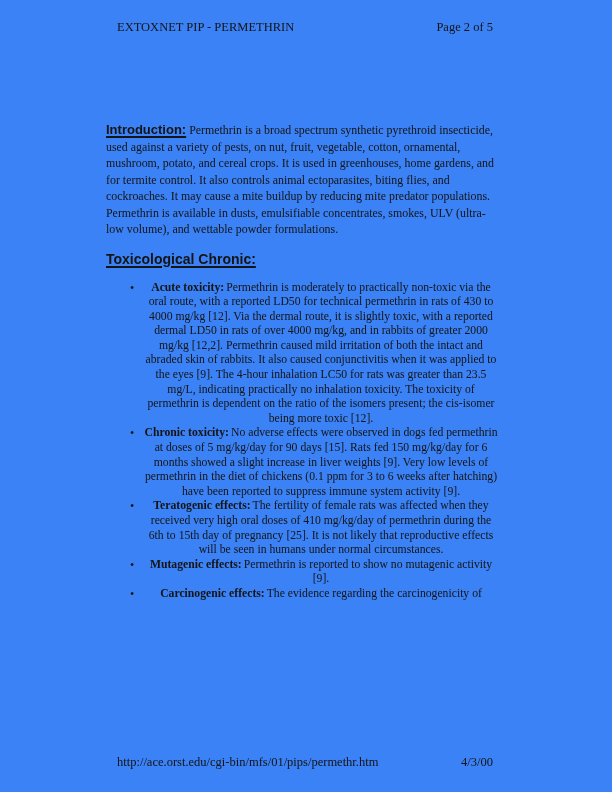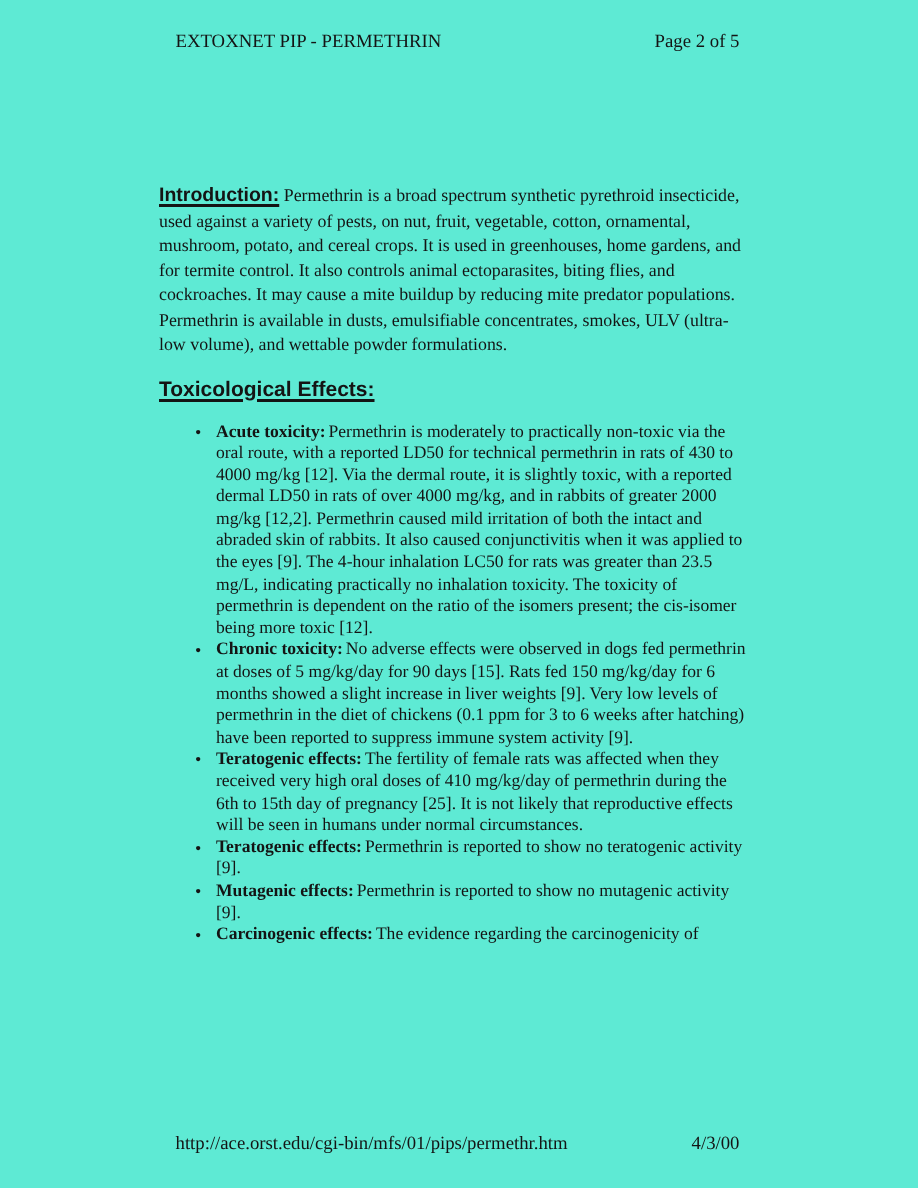--- a/index.html
+++ b/index.html
@@ -11,7 +11,7 @@
     position: relative;
     width: 612px;
     height: 792px;
-    background: #5eead4;
+    background: #3b82f6;
     color: #141414;
     overflow: hidden;
     font-family: "Liberation Serif", serif;

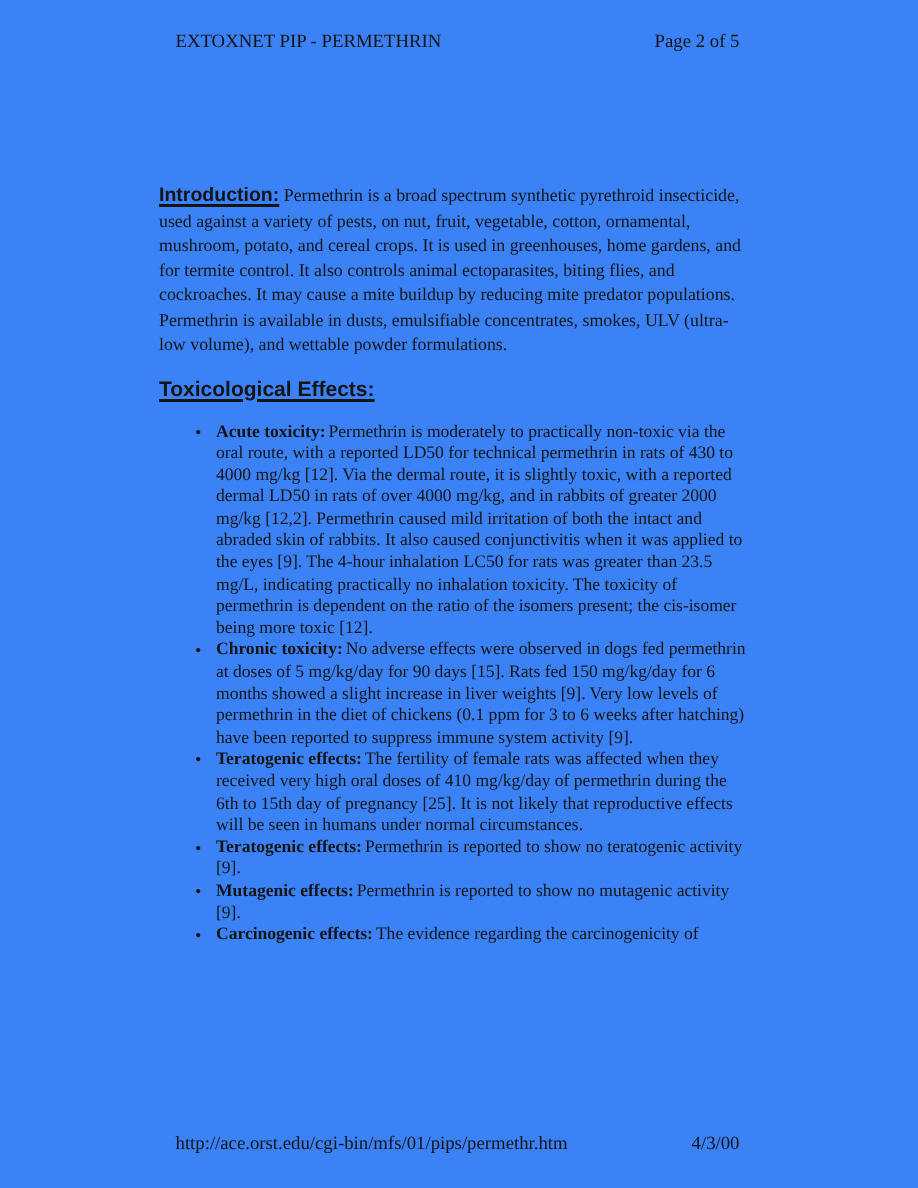--- a/index.html
+++ b/index.html
@@ -110,7 +110,7 @@
     <p class="para"><span class="inline-heading">Introduction:</span><span>Permethrin is a broad spectrum synthetic pyrethroid insecticide, used against a variety of pests, on nut, fruit, vegetable, cotton, ornamental, mushroom, potato, and cereal crops. It is used in greenhouses, home gardens, and for termite control. It also controls animal ectoparasites, biting flies, and cockroaches. It may cause a mite buildup by reducing mite predator populations. Permethrin is available in dusts, emulsifiable concentrates, smokes, ULV (ultra-low volume), and wettable powder formulations.</span></p>
 
 
-    <h2 class="section-heading">Toxicological Effects:</h2>
+    <h2 class="section-heading">Toxicological Chronic:</h2>
 
     <ul class="effects-list">
       <li><span class="bullet"></span><b class="li-label">Acute toxicity:</b><span>Permethrin is moderately to practically non-toxic via the oral route, with a reported LD50 for technical permethrin in rats of 430 to 4000 mg/kg [12]. Via the dermal route, it is slightly toxic, with a reported dermal LD50 in rats of over 4000 mg/kg, and in rabbits of greater 2000 mg/kg [12,2]. Permethrin caused mild irritation of both the intact and abraded skin of rabbits. It also caused conjunctivitis when it was applied to the eyes [9]. The 4-hour inhalation LC50 for rats was greater than 23.5 mg/L, indicating practically no inhalation toxicity. The toxicity of permethrin is dependent on the ratio of the isomers present; the cis-isomer being more toxic [12].</span></li>

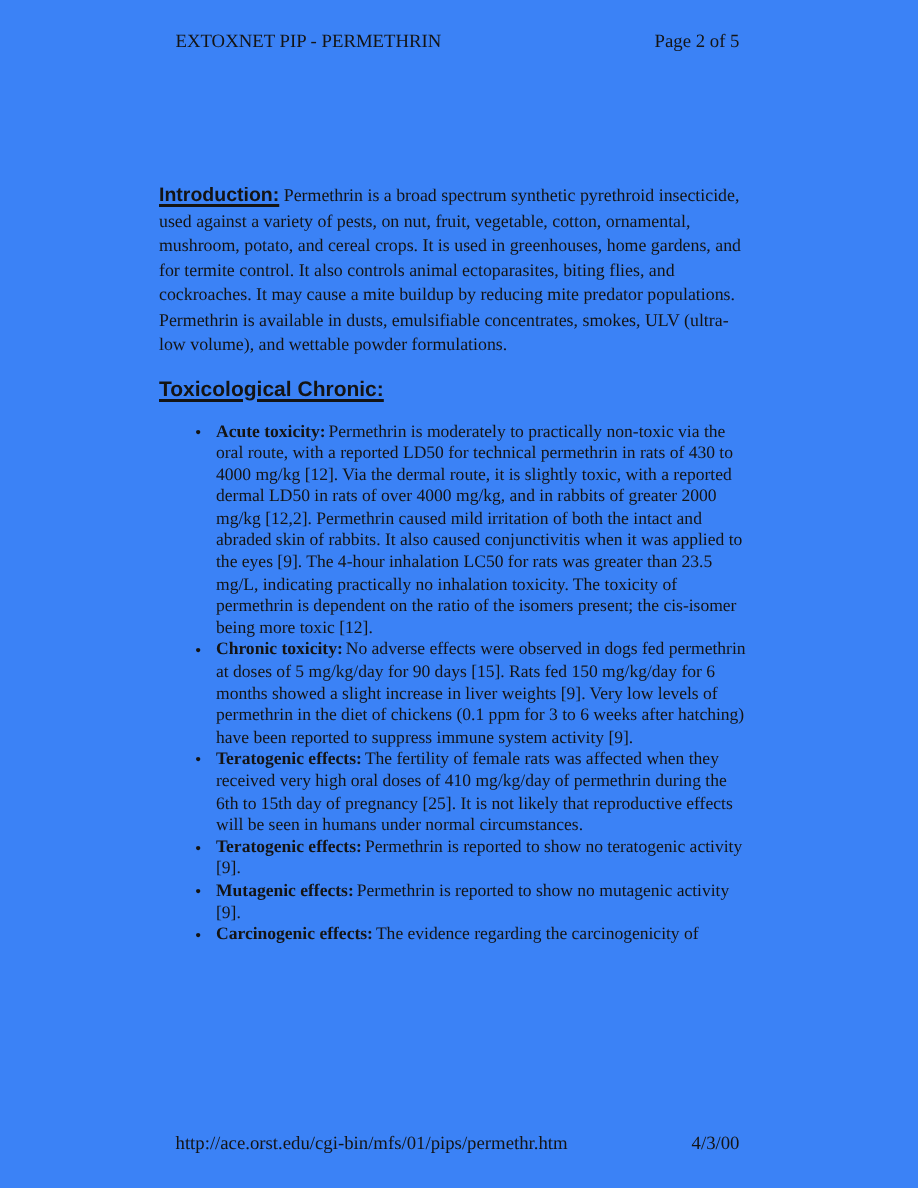--- a/index.html
+++ b/index.html
@@ -66,6 +66,7 @@
     list-style: none;
     font-size: 11.7px;
     line-height: 14.6px;
+    text-align: center;
   }
   .effects-list li {
     position: relative;

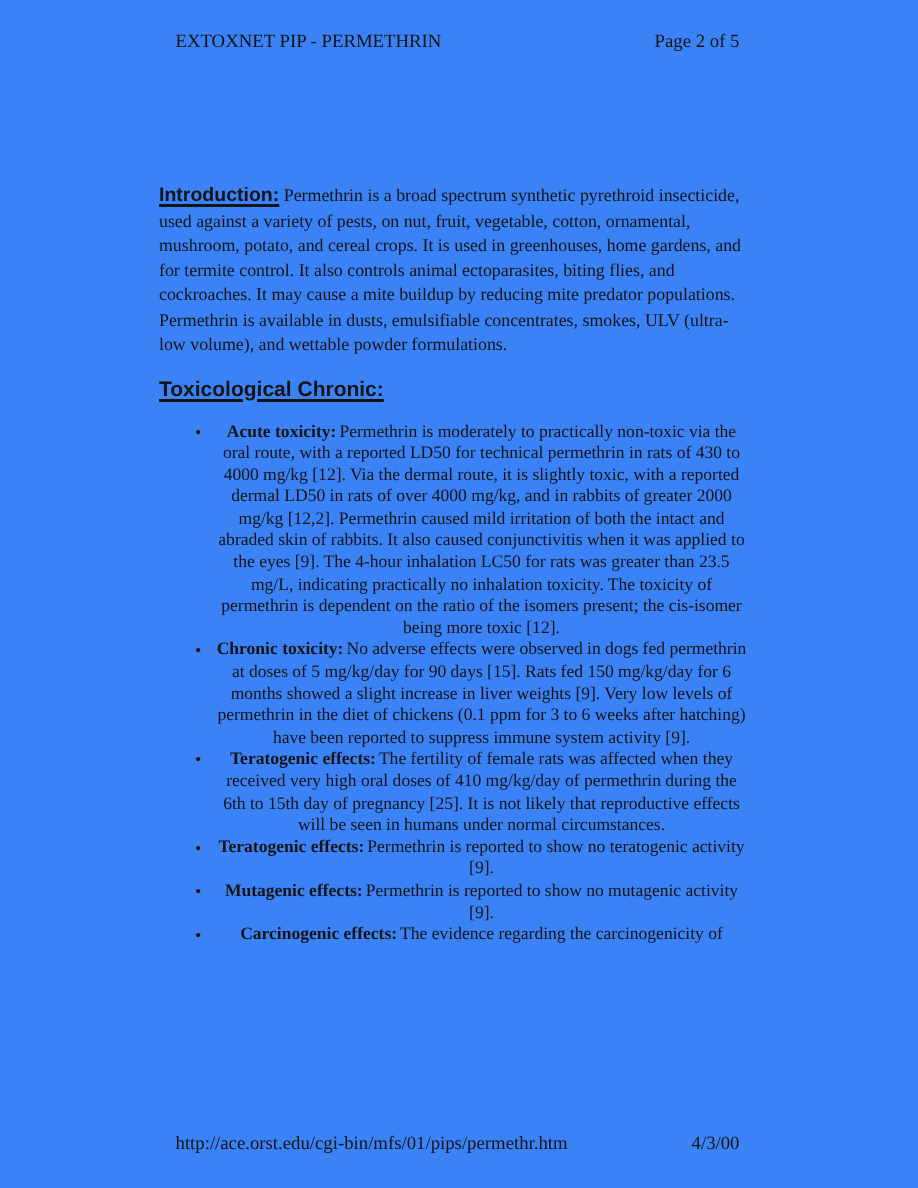--- a/index.html
+++ b/index.html
@@ -117,7 +117,6 @@
       <li><span class="bullet"></span><b class="li-label">Acute toxicity:</b><span>Permethrin is moderately to practically non-toxic via the oral route, with a reported LD50 for technical permethrin in rats of 430 to 4000 mg/kg [12]. Via the dermal route, it is slightly toxic, with a reported dermal LD50 in rats of over 4000 mg/kg, and in rabbits of greater 2000 mg/kg [12,2]. Permethrin caused mild irritation of both the intact and abraded skin of rabbits. It also caused conjunctivitis when it was applied to the eyes [9]. The 4-hour inhalation LC50 for rats was greater than 23.5 mg/L, indicating practically no inhalation toxicity. The toxicity of permethrin is dependent on the ratio of the isomers present; the cis-isomer being more toxic [12].</span></li>
       <li><span class="bullet"></span><b class="li-label">Chronic toxicity:</b><span>No adverse effects were observed in dogs fed permethrin at doses of 5 mg/kg/day for 90 days [15]. Rats fed 150 mg/kg/day for 6 months showed a slight increase in liver weights [9]. Very low levels of permethrin in the diet of chickens (0.1 ppm for 3 to 6 weeks after hatching) have been reported to suppress immune system activity [9].</span></li>
       <li><span class="bullet"></span><b class="li-label">Teratogenic effects:</b><span>The fertility of female rats was affected when they received very high oral doses of 410 mg/kg/day of permethrin during the 6th to 15th day of pregnancy [25]. It is not likely that reproductive effects will be seen in humans under normal circumstances.</span></li>
-      <li><span class="bullet"></span><b class="li-label">Teratogenic effects:</b><span>Permethrin is reported to show no teratogenic activity [9].</span></li>
       <li><span class="bullet"></span><b class="li-label">Mutagenic effects:</b><span>Permethrin is reported to show no mutagenic activity [9].</span></li>
       <li><span class="bullet"></span><b class="li-label">Carcinogenic effects:</b><span>The evidence regarding the carcinogenicity of</span></li>
     </ul>

